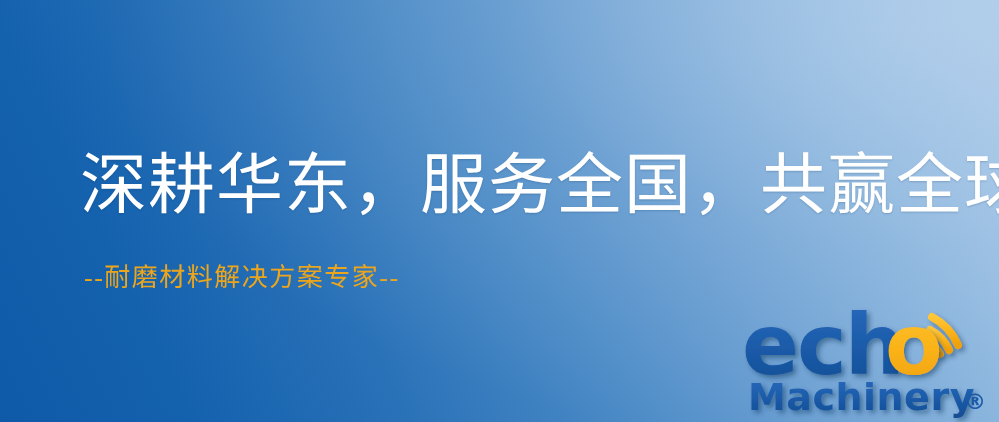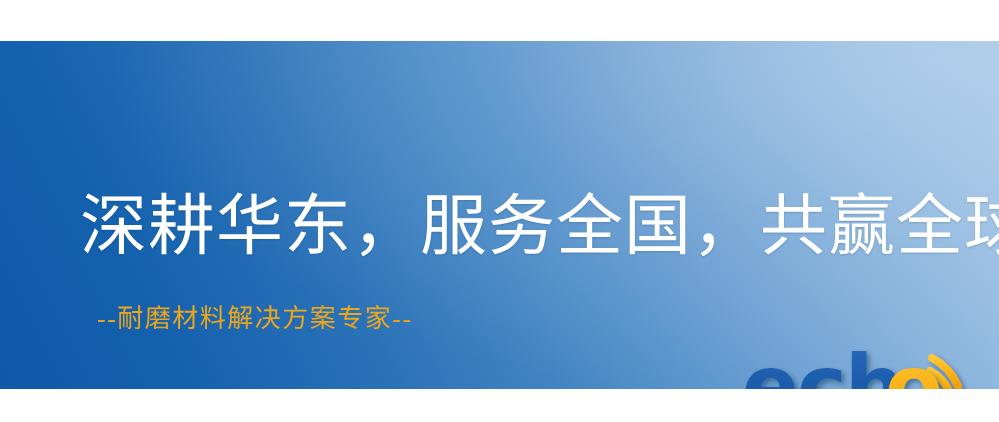--- a/index.html
+++ b/index.html
@@ -12,7 +12,7 @@
   .banner {
     position: relative;
     width: 999px;
-    height: 348px;
+    height: 422px;
     overflow: hidden;
     font-family: "Liberation Sans", sans-serif;
     
@@ -26,7 +26,6 @@
         #87b3dc 82%,
         #9cc0e4 93%,
         #a6c6e7 100%);
-    margin-top: 41px;
   }
 
   

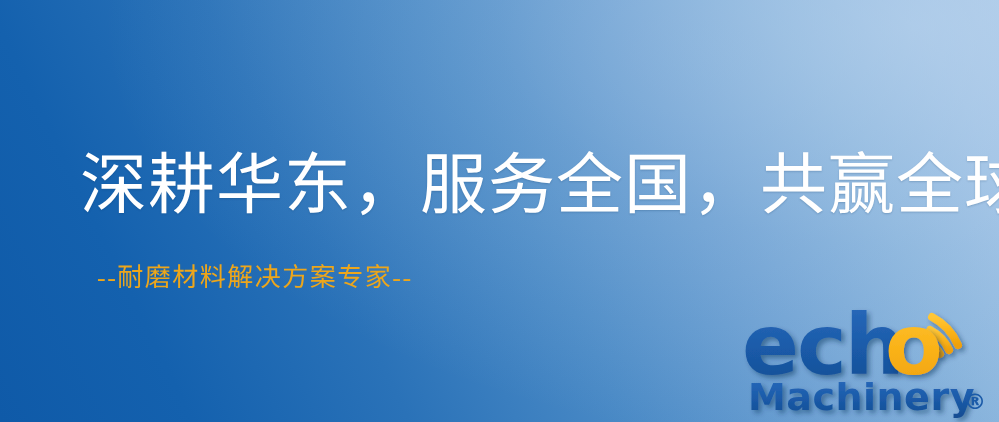--- a/index.html
+++ b/index.html
@@ -58,7 +58,7 @@
 
   .subtitle {
     position: absolute;
-    left: 97px;
+    left: 84px;
     top: 265px;
     margin: 0;
     font-family: "Liberation Serif", "DejaVu Serif", serif;

